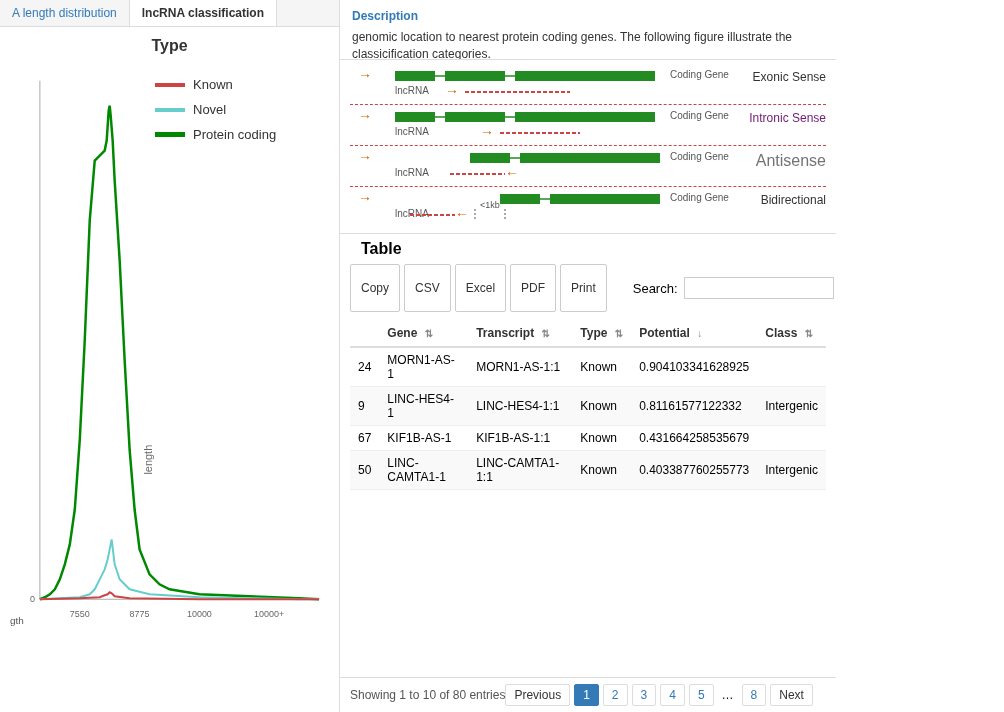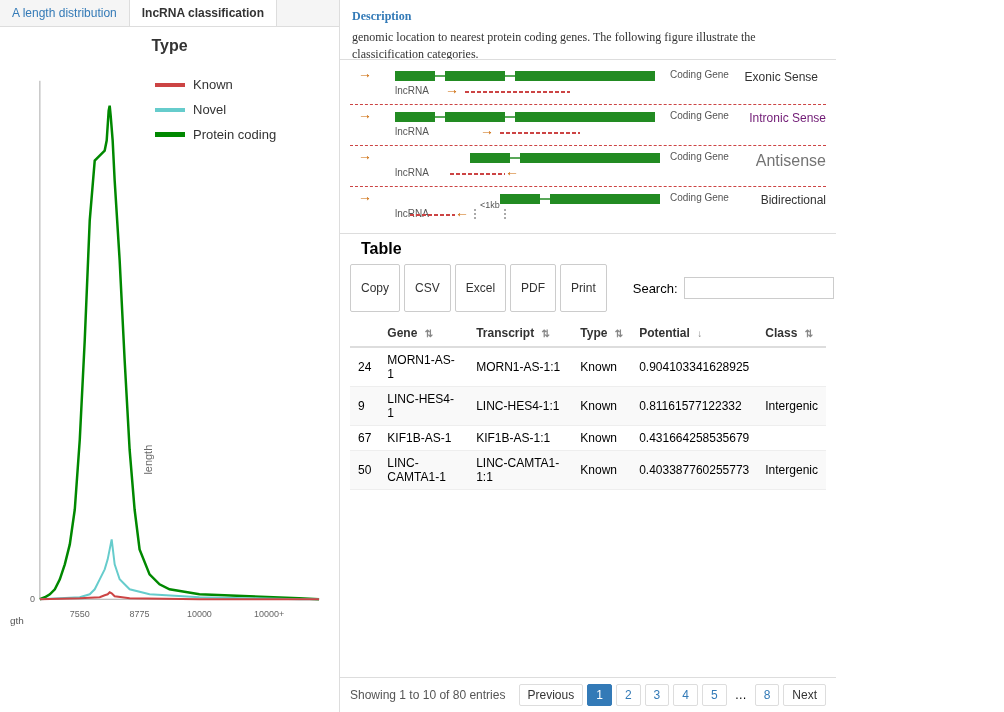--- a/index.html
+++ b/index.html
@@ -31,7 +31,7 @@
     
     .right-panel { flex: 1; display: flex; flex-direction: column; overflow: hidden; }
     
-    .description-section { padding: 8px 12px; border-bottom: 1px solid #ddd; font-size: 12px; color: #333; line-height: 1.4; max-height: 60px; overflow: hidden; font-family: Liberation Serif, serif; }
+    .description-section { padding: 8px 12px; border-bottom: 1px solid #ddd; font-size: 12px; color: #333; line-height: 1.4; max-height: 60px; overflow: hidden; }
     .desc-title { font-weight: bold; color: #337ab7; margin-bottom: 4px; }
     
     .diagram-section { padding: 6px 10px; border-bottom: 1px solid #ddd; background: #fff; }

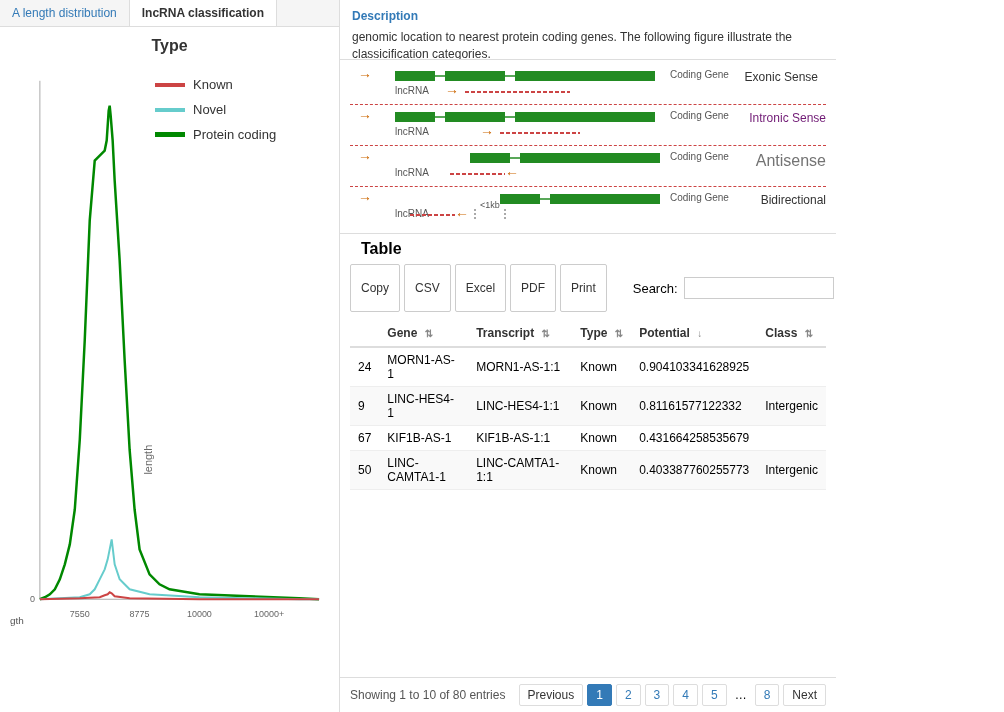--- a/index.html
+++ b/index.html
@@ -149,7 +149,7 @@
 
           <line x1="115" y1="26" x2="220" y2="26" stroke="#cc4444" stroke-width="2" stroke-dasharray="4,2"></line>
         </svg>
-        <div style="position:absolute; right:8px; top:4px; font-size:12px; color:#333;">Exonic Sense</div>
+        <div style="position:absolute; right:0; top:4px; font-size:12px; color:#333;">Exonic Sense</div>
       </div>
 
       <div class="divider-line"></div>

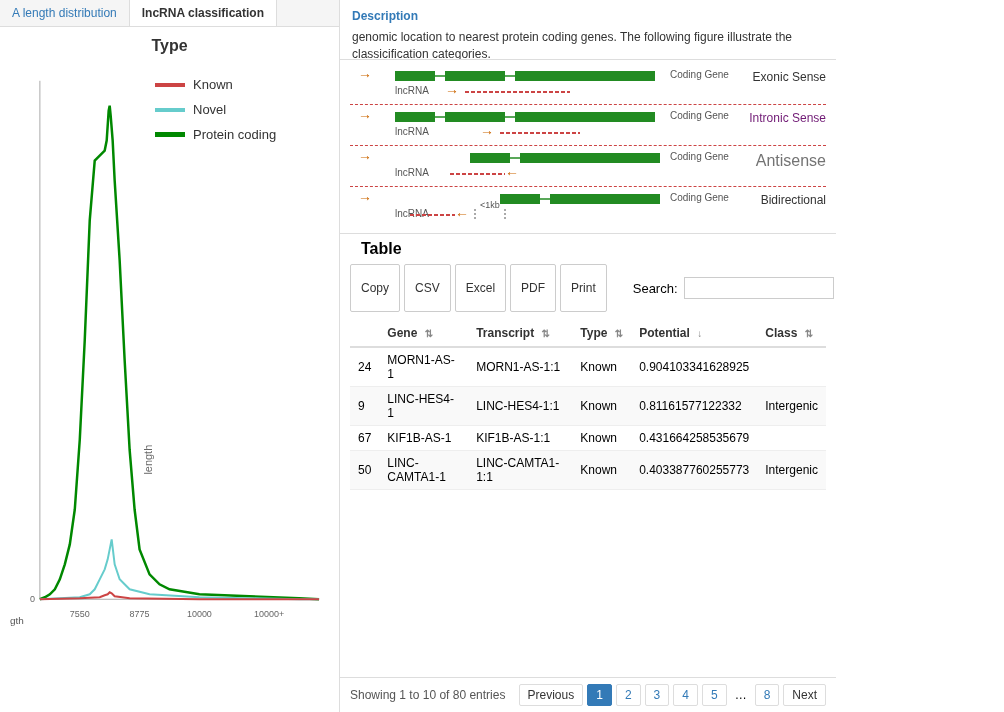--- a/index.html
+++ b/index.html
@@ -54,7 +54,7 @@
     .data-table td { padding: 5px 8px; border-bottom: 1px solid #eee; }
     .data-table tr:nth-child(even) td { background: #f9f9f9; }
     
-    .pagination { display: flex; align-items: center; justify-content: space-between; padding: 6px 10px; border-top: 1px solid #ddd; background: #fff; font-size: 12px; }
+    .pagination { display: flex; align-items: center; padding: 6px 10px; border-top: 1px solid #ddd; background: #fff; font-size: 12px; }
     .showing-text { color: #555; }
     .page-controls { display: flex; align-items: center; gap: 4px; }
     .page-btn { padding: 3px 8px; border: 1px solid #ddd; background: #fff; cursor: pointer; font-size: 12px; color: #337ab7; border-radius: 2px; }

